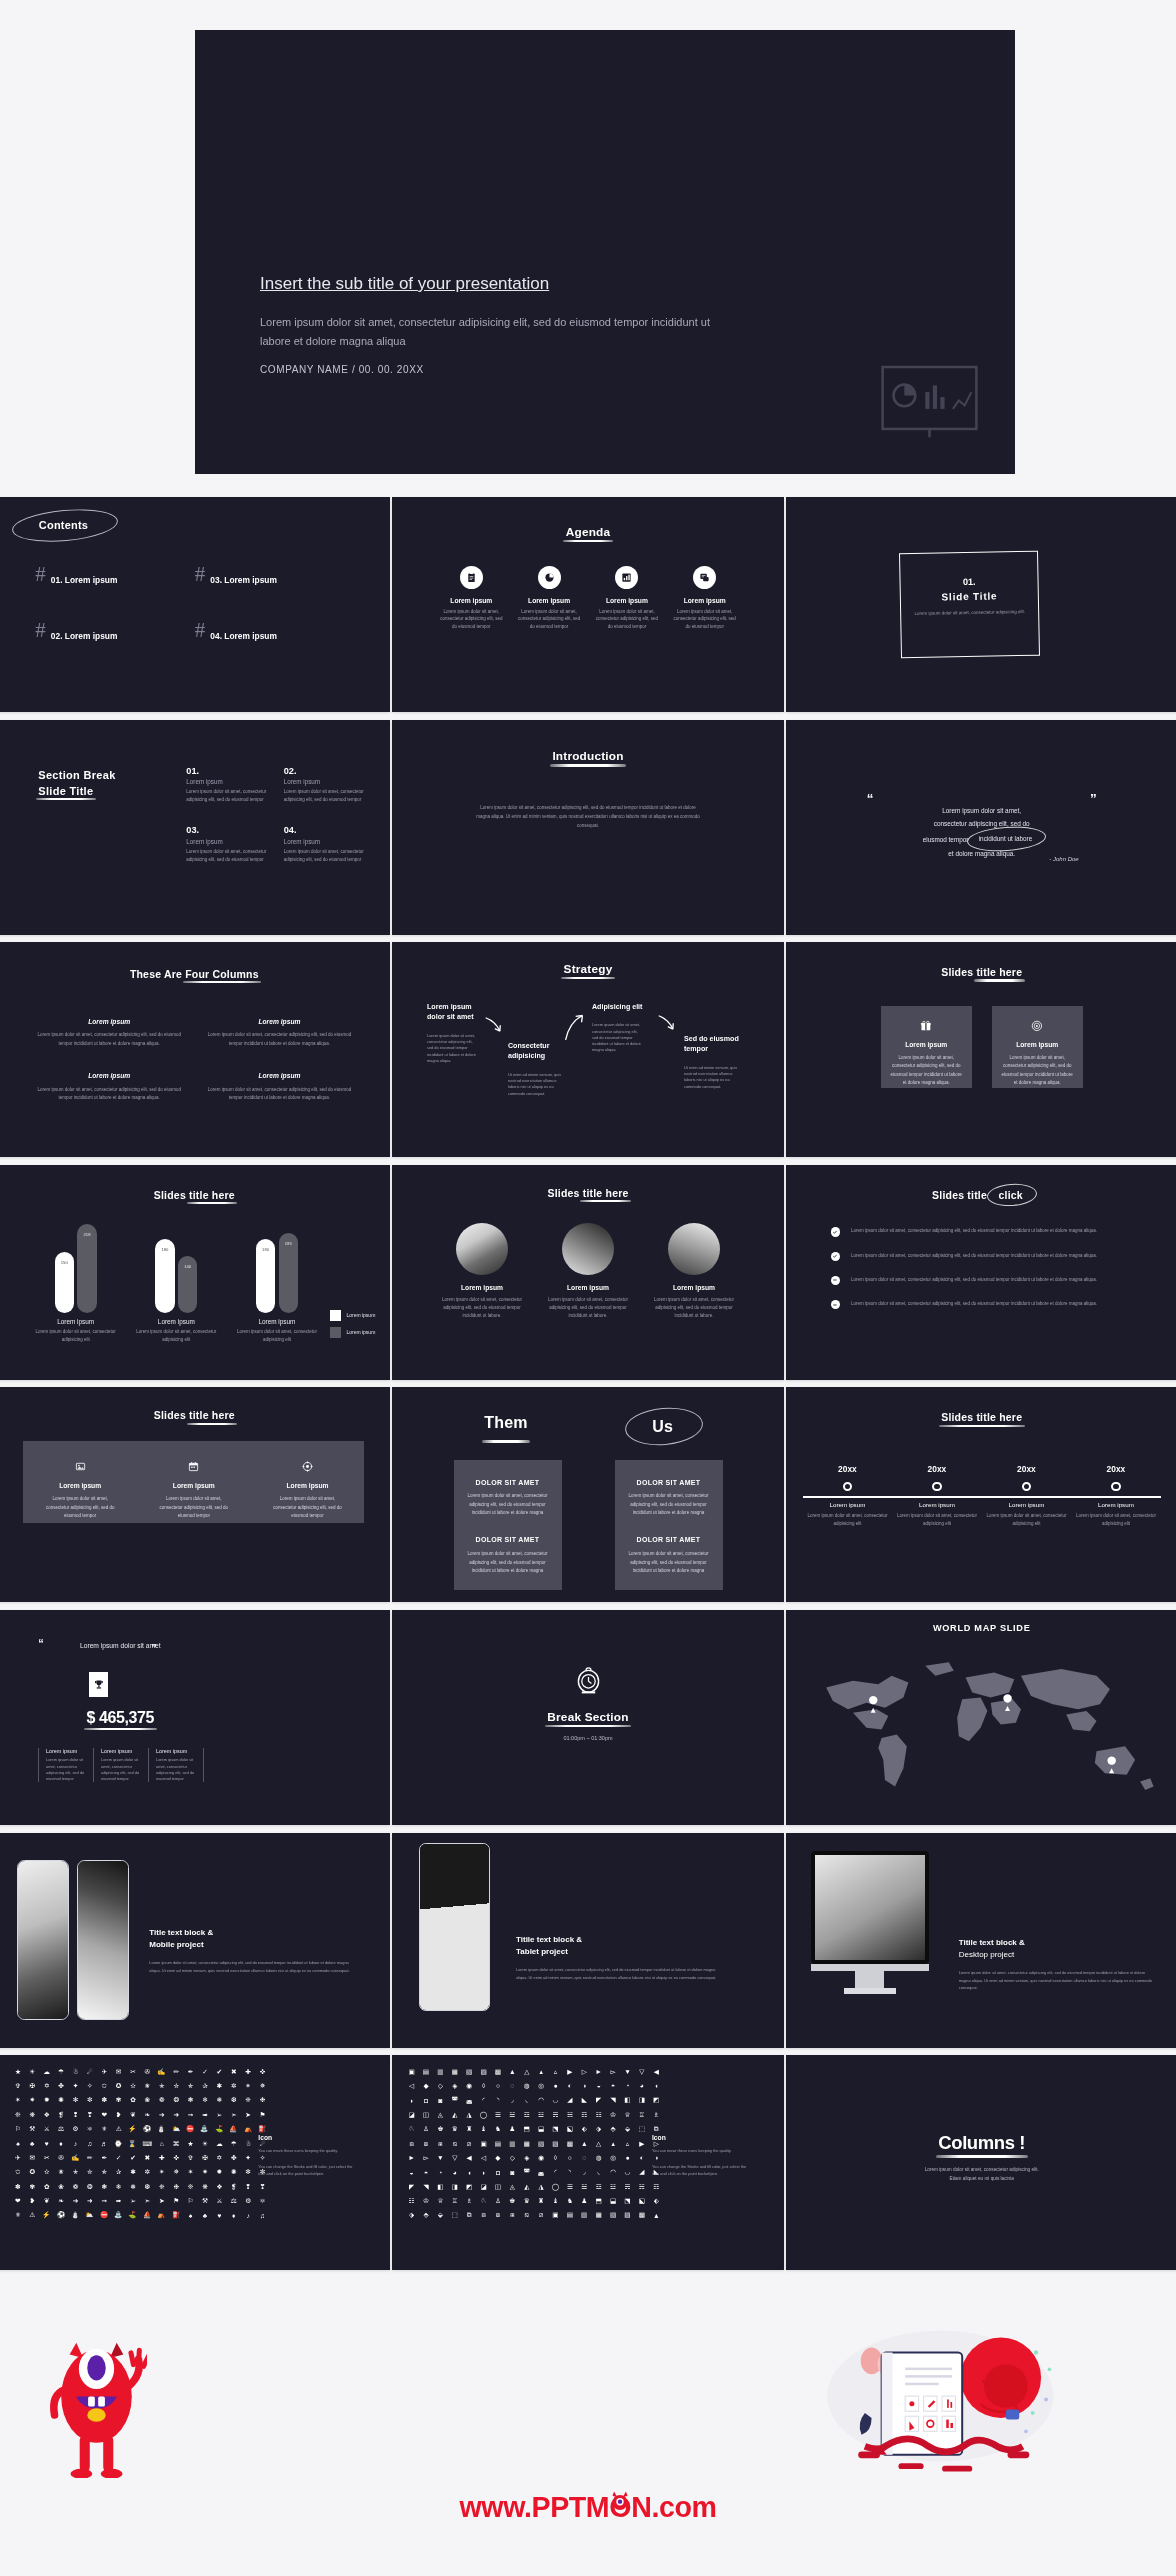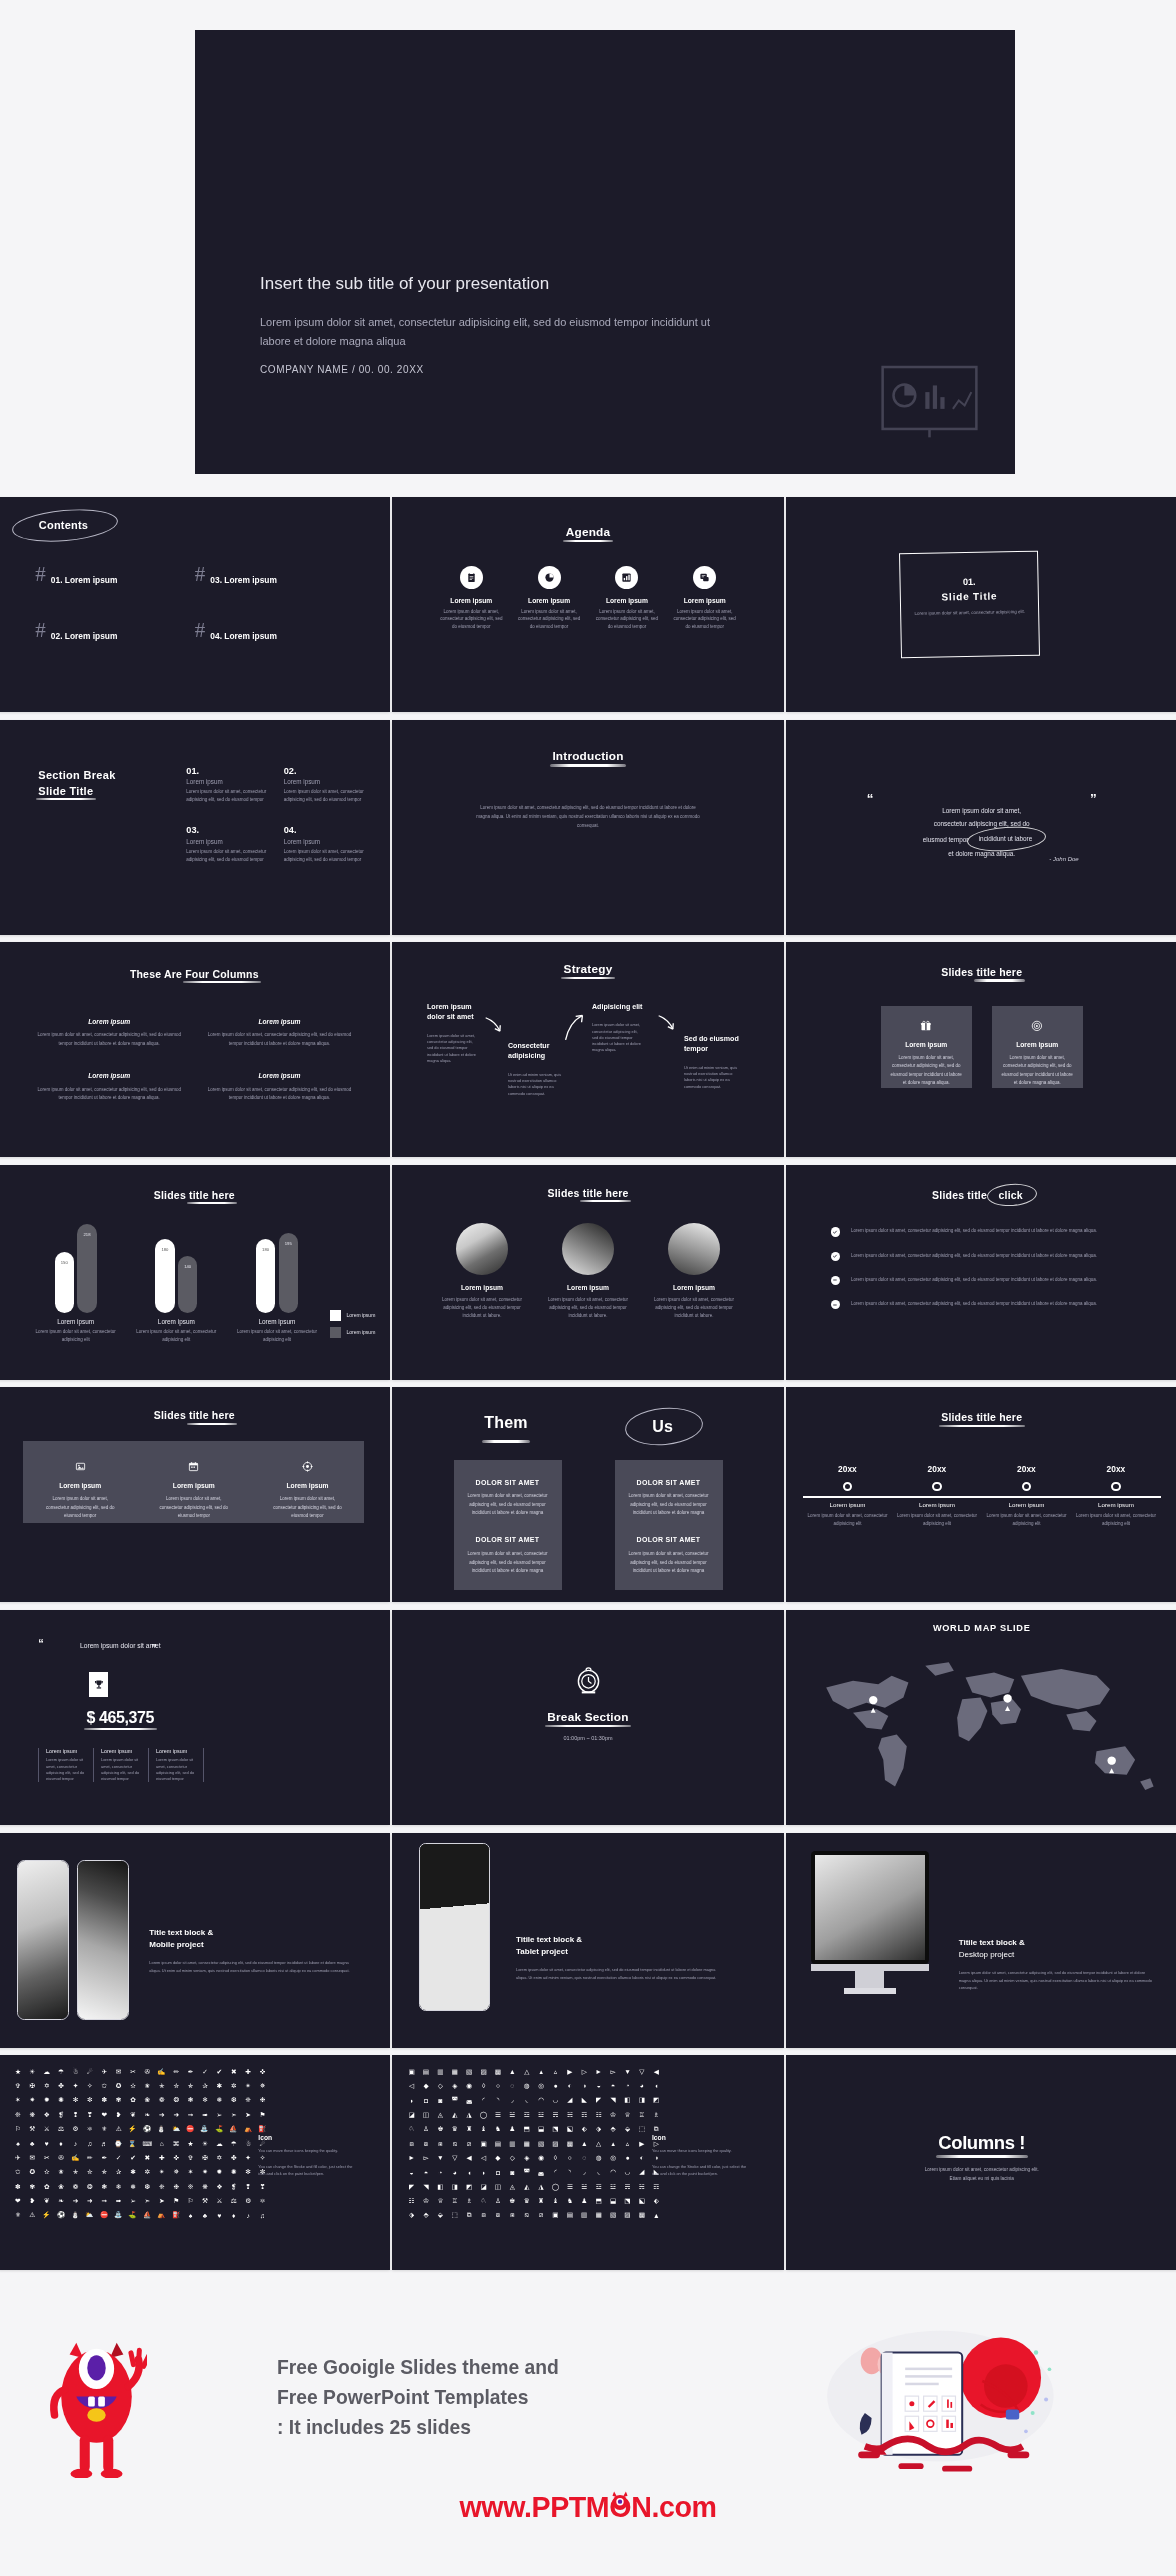--- a/index.html
+++ b/index.html
@@ -21,7 +21,7 @@
     background:#fff; border-radius:50%/2.5px;
     transform:rotate(-0.8deg);
   }
-  .cv-sub { position:absolute; left:65px; top:244px; font-size:17px; color:#e7e7ee; font-weight:300; }
+  .cv-sub { position:absolute; left:65px; top:244px; font-size:17px; color:#e7e7ee; font-weight:300;text-decoration:underline; }
   .cv-body { position:absolute; left:65px; top:283px; font-size:11px; line-height:1.75; color:#a9a9ba; font-weight:300; width:471px; }
   .cv-meta { position:absolute; left:65px; top:334px; font-size:10px; color:#c5c5d2; letter-spacing:0.6px; font-weight:300; }
   .cv-icon { position:absolute; right:35px; bottom:35px; width:101px; height:77px; opacity:.35; }

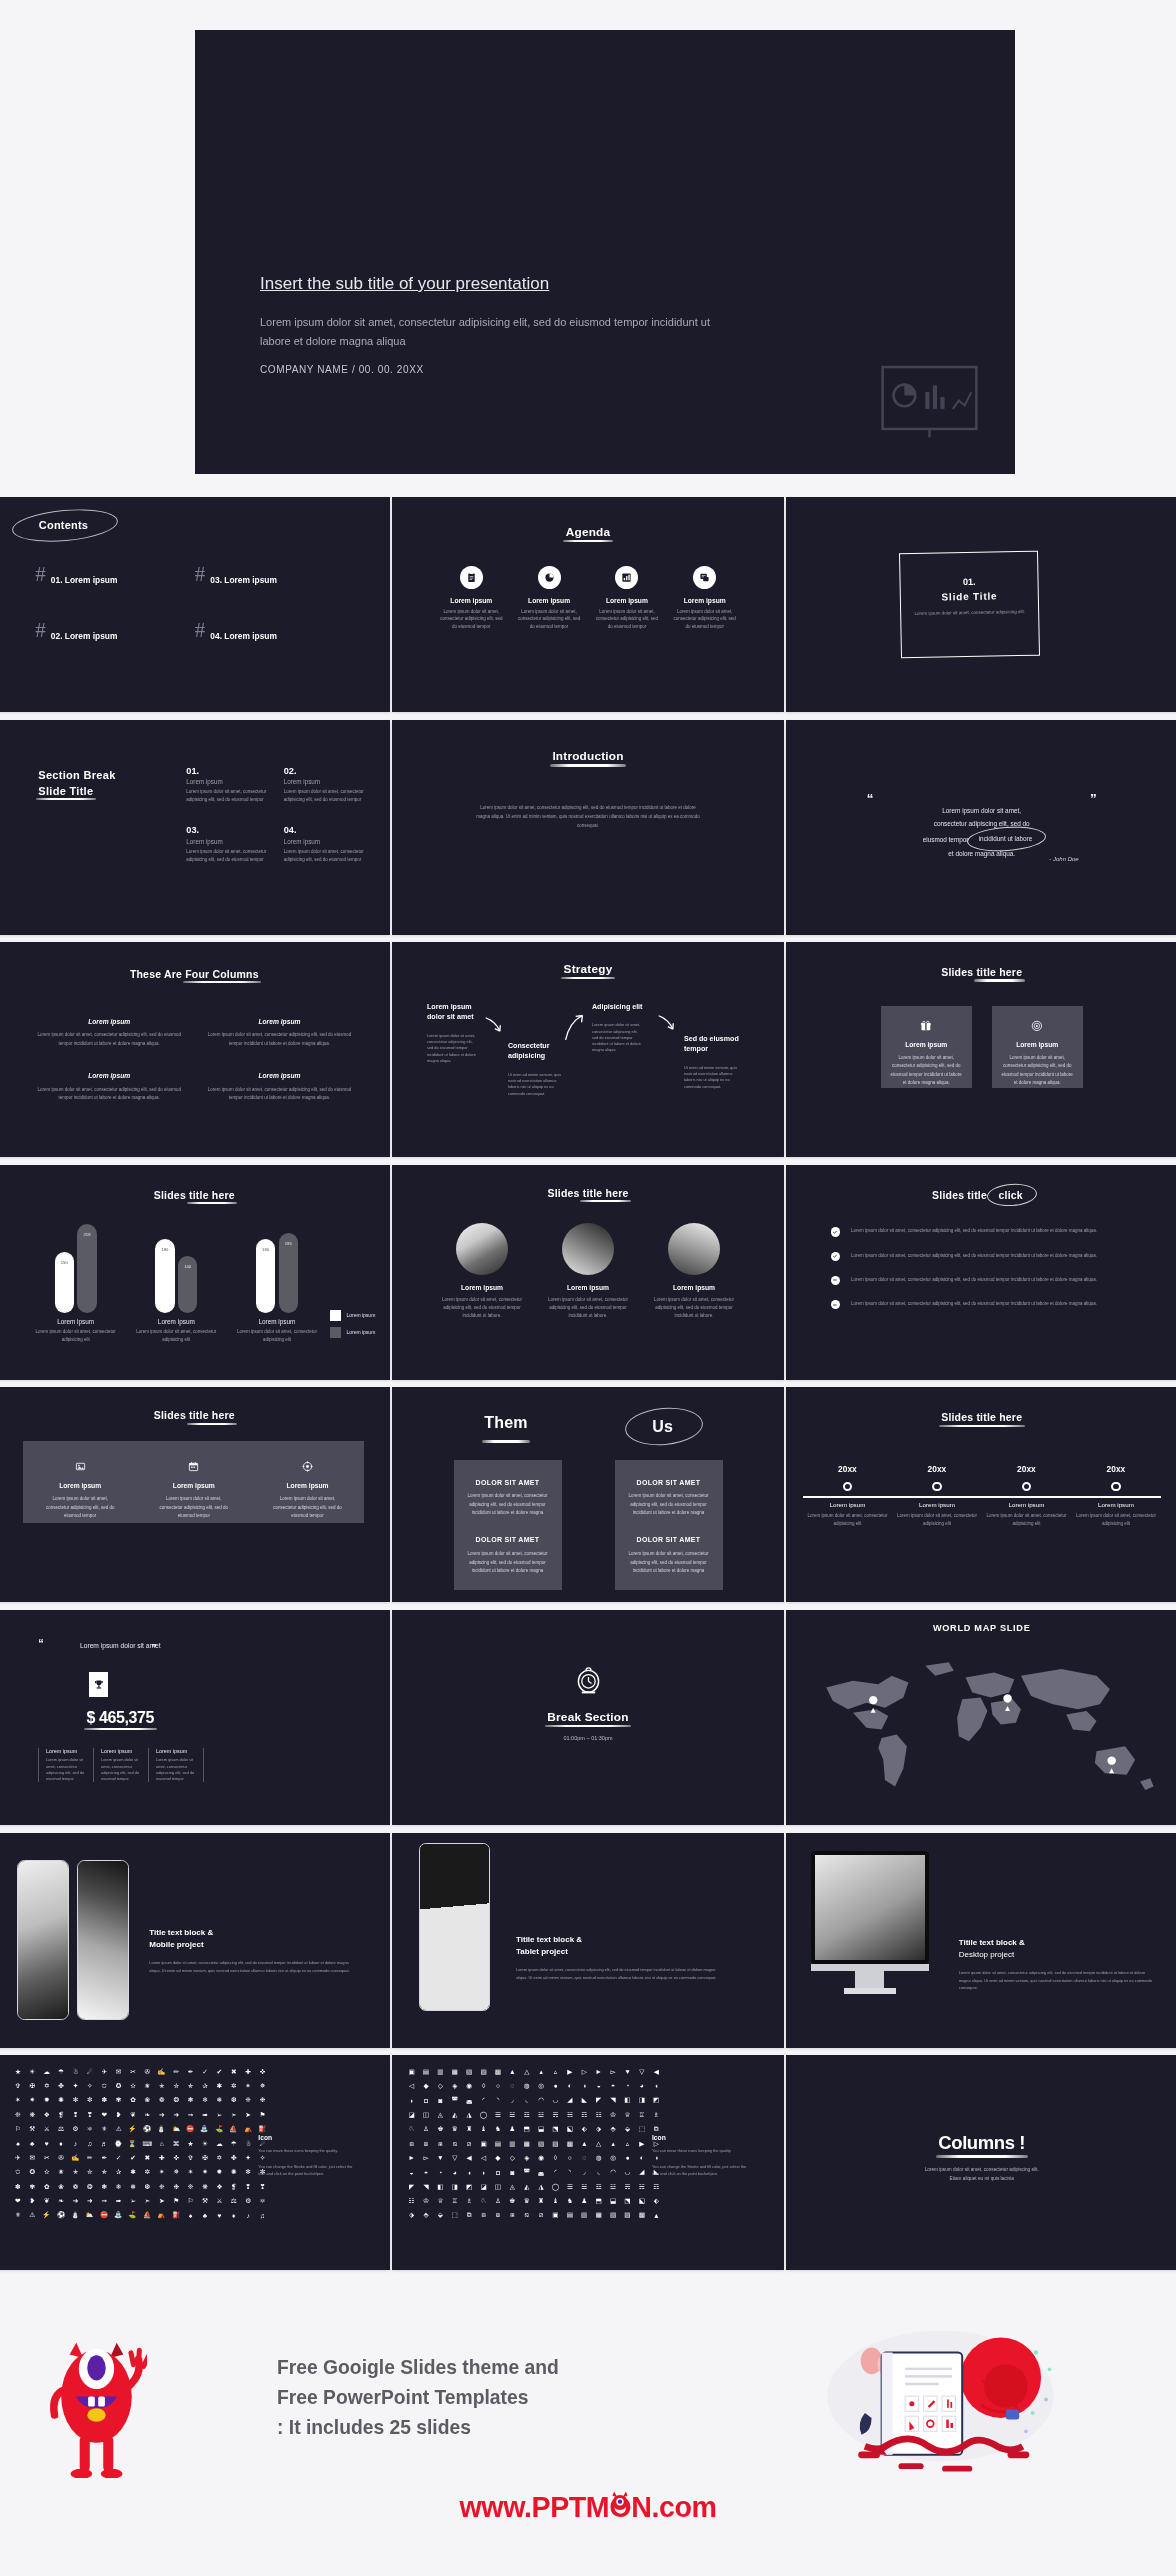--- a/index.html
+++ b/index.html
@@ -1125,11 +1125,6 @@
     <ellipse cx="78" cy="170" rx="13" ry="6" fill="#e8152a"></ellipse>
   </svg>
 
-  <div class="f-text">
-    <div>Free Gooigle Slides theme and</div>
-    <div>Free PowerPoint Templates</div>
-    <div>: It includes 25 slides</div>
-  </div>
 
   <svg style="position:absolute;left:781px;top:10px;width:302px;height:151px" viewBox="0 0 360 180">
     <ellipse cx="190" cy="80" rx="135" ry="78" fill="#eeeef2"></ellipse>

